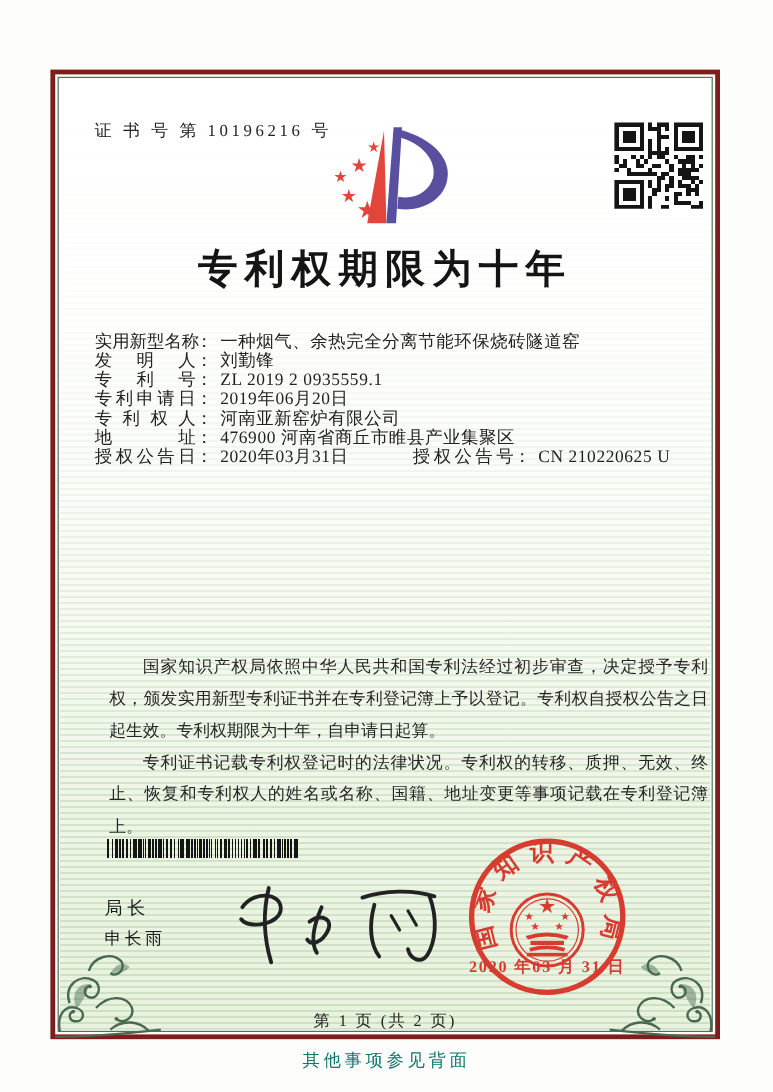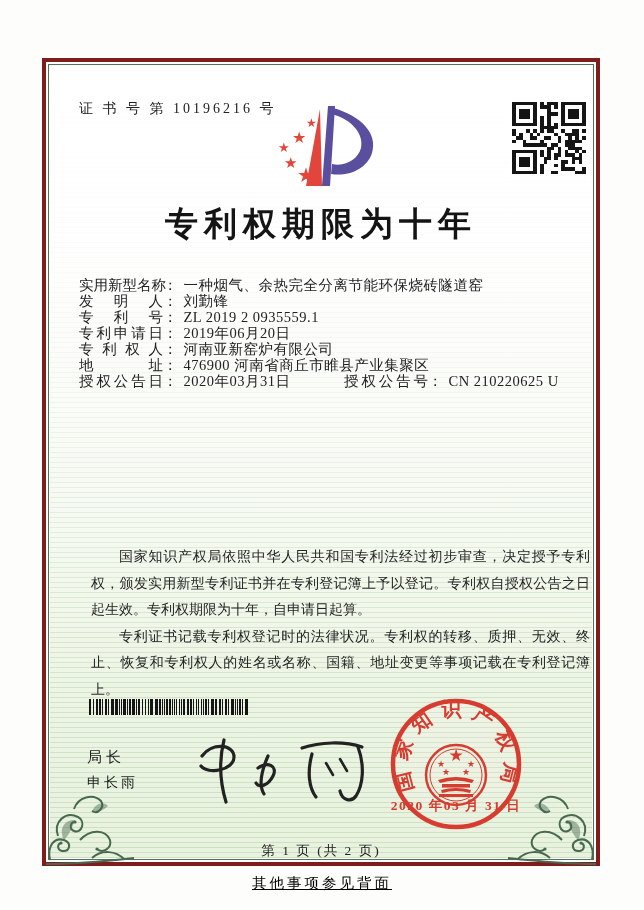--- a/index.html
+++ b/index.html
@@ -43,7 +43,7 @@
   .page-num{left:0;right:0;top:780px;text-align:center;font-size:13.5px;
             letter-spacing:2px;color:#222;}
   .footer-note{position:absolute;left:0;right:0;top:874px;text-align:center;
-               font-size:14.5px;letter-spacing:3px;color:#000000;text-decoration:underline;}
+               font-size:14.5px;letter-spacing:3px;color:#0f766e;}
   .logo{left:226px;top:34px;}
   .qr{left:464px;top:38px;background:#fff;padding:2px;}
 </style>

